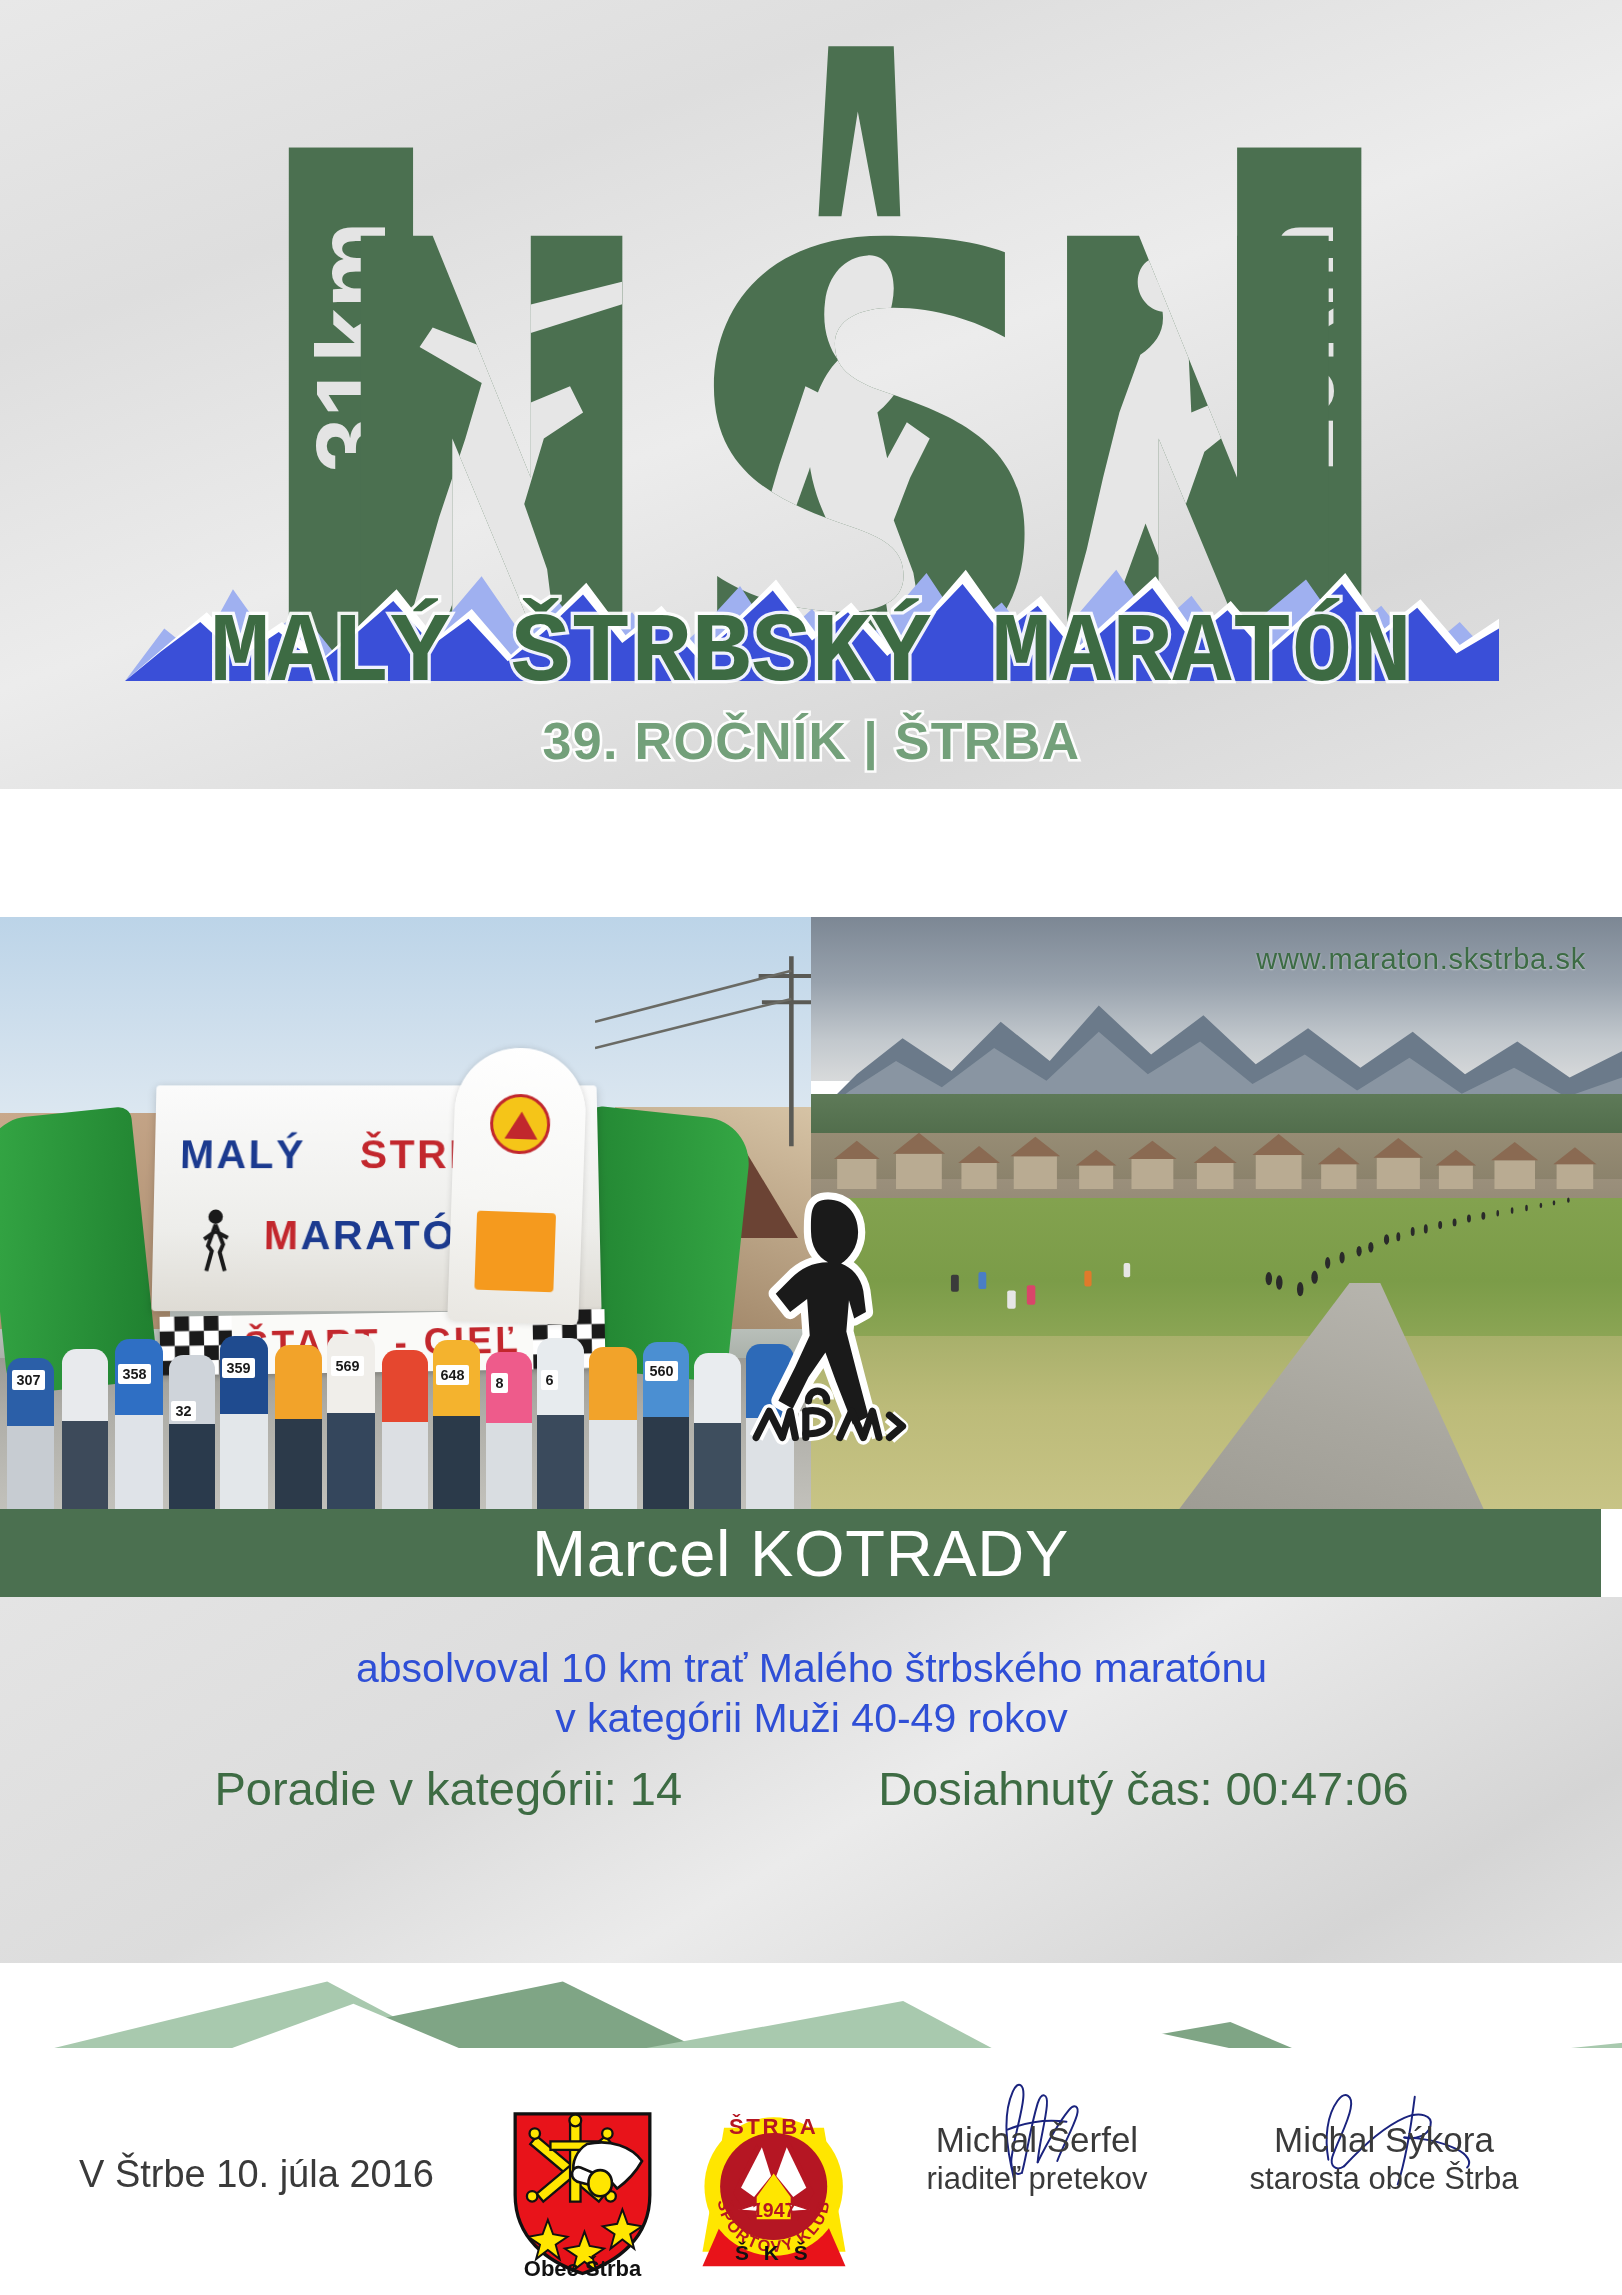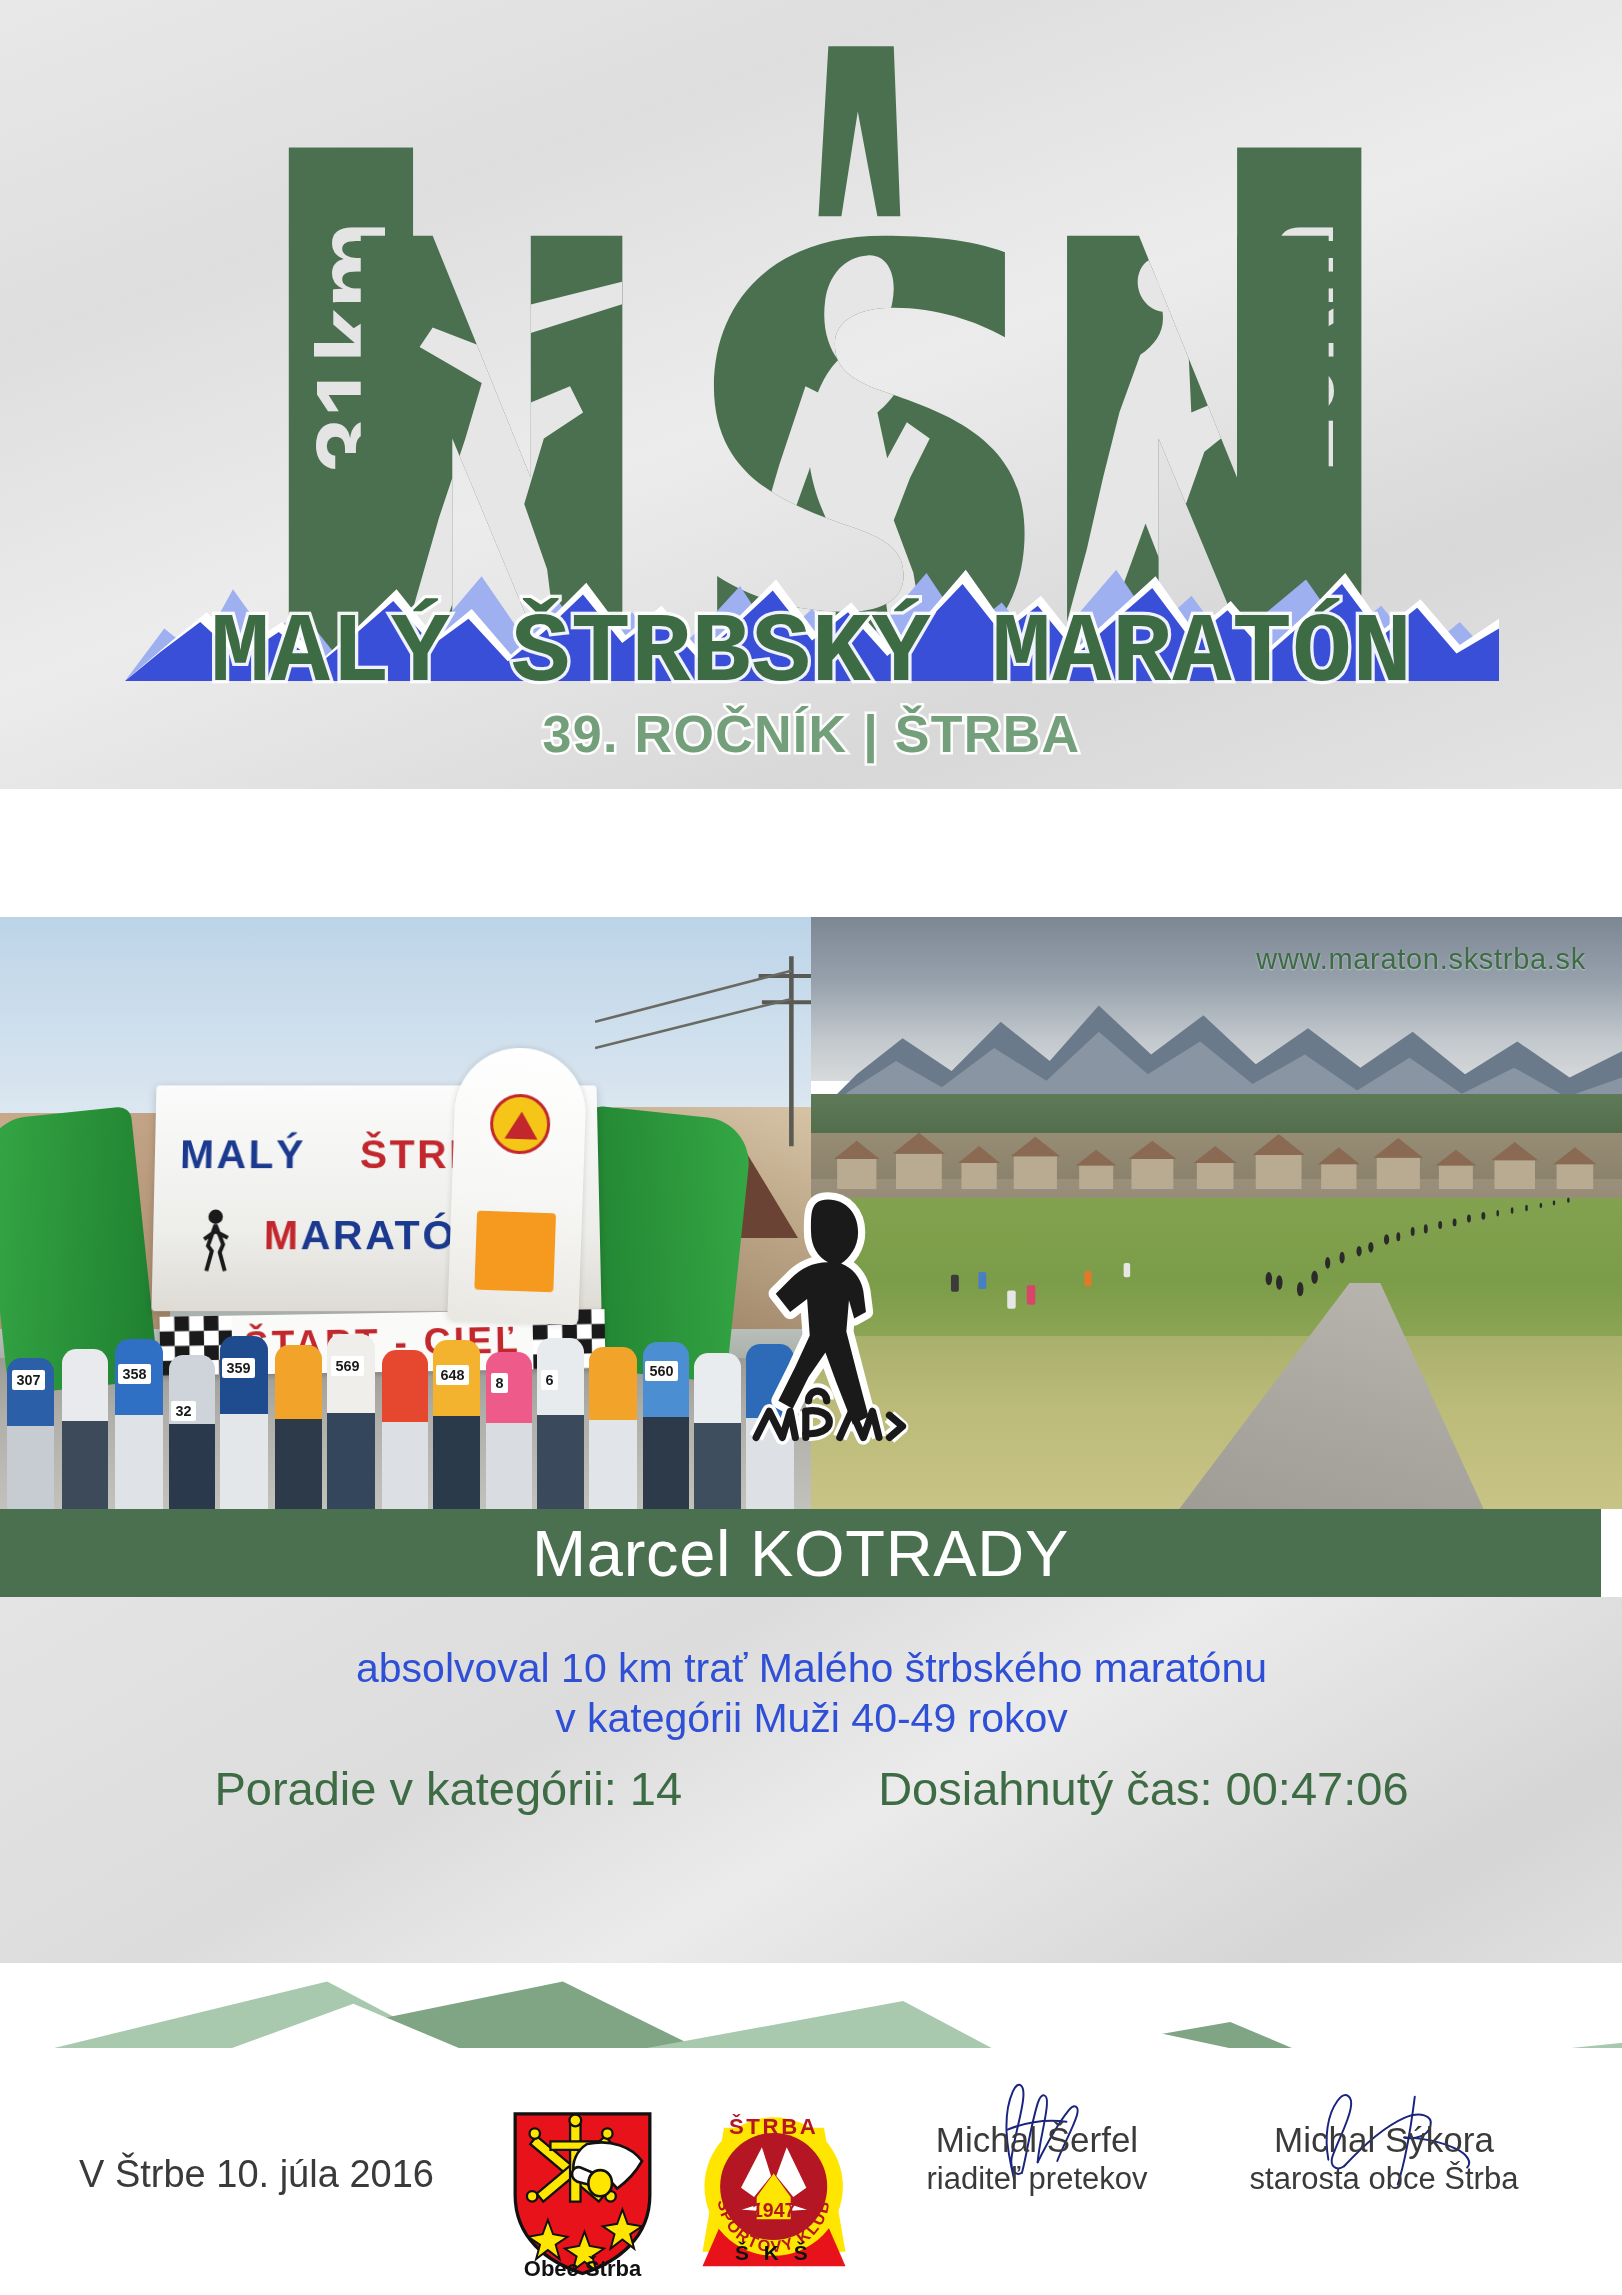--- a/index.html
+++ b/index.html
@@ -54,7 +54,7 @@
     color:#73a07a;
     letter-spacing:1.3px;
     line-height:1;
-    margin-top:4px;
+    margin-top:11px;
     -webkit-text-stroke:5.2px rgba(255,255,255,.92);
     paint-order:stroke fill;
     white-space:nowrap;

